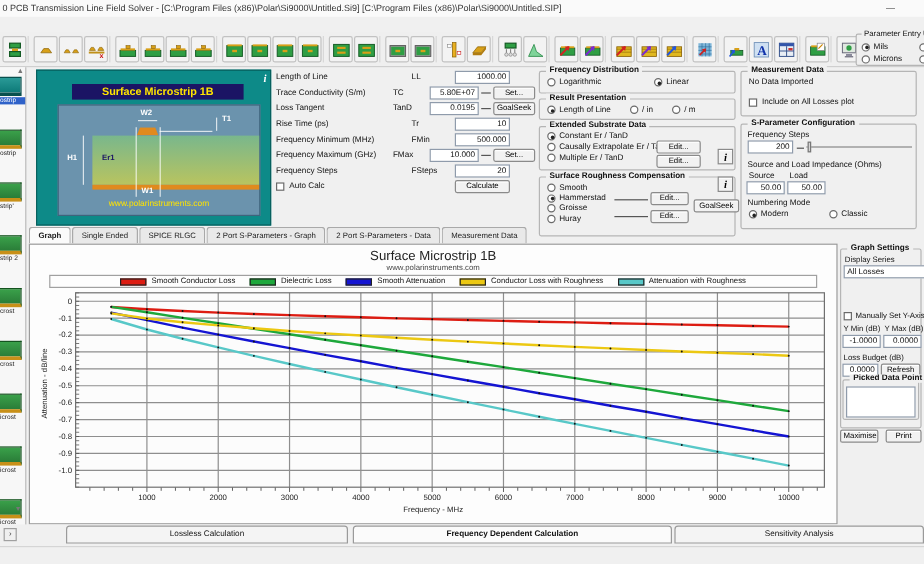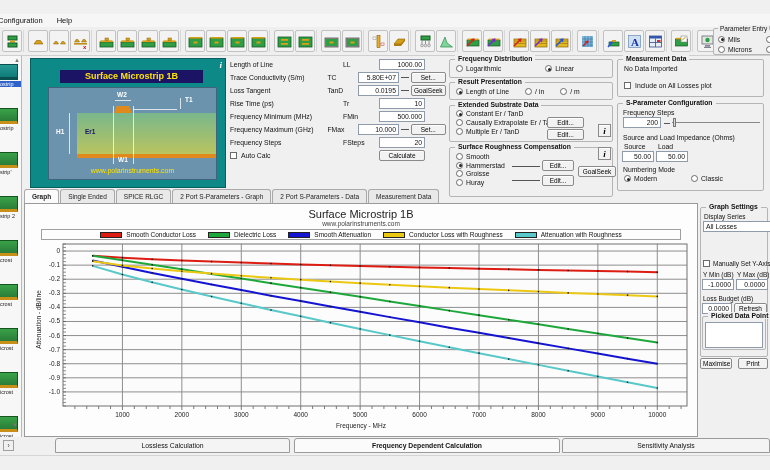--- a/index.html
+++ b/index.html
@@ -104,6 +104,10 @@
 
 <div class="screen">
 
+  <div class="titlebar">
+    <span class="ttl">0 PCB Transmission Line Field Solver - [C:\Program Files (x86)\Polar\Si9000\Untitled.Si9]  [C:\Program Files (x86)\Polar\Si9000\Untitled.SIP]</span>
+    <span class="min-glyph">—</span>
+  </div>
 
   <div class="menubar"><span class="menu-item">Configuration</span><span class="menu-item">Help</span></div>
 

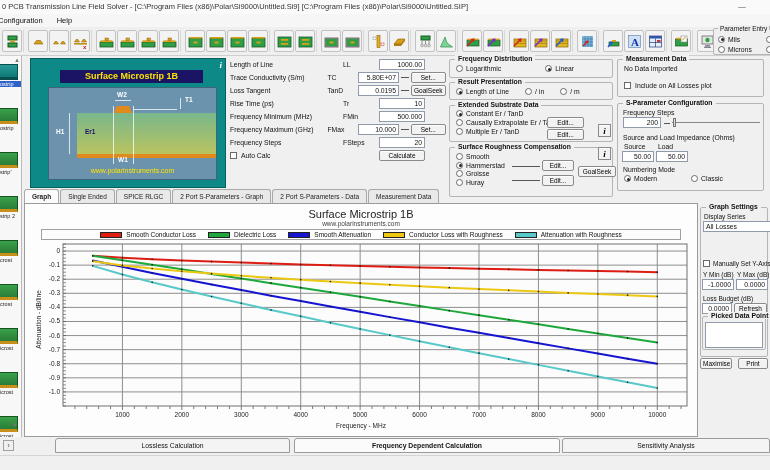--- a/index.html
+++ b/index.html
@@ -109,7 +109,6 @@
     <span class="min-glyph">—</span>
   </div>
 
-  <div class="menubar"><span class="menu-item">Configuration</span><span class="menu-item">Help</span></div>
 
   <div class="toolbar">
     <div class="tb-wrap">

